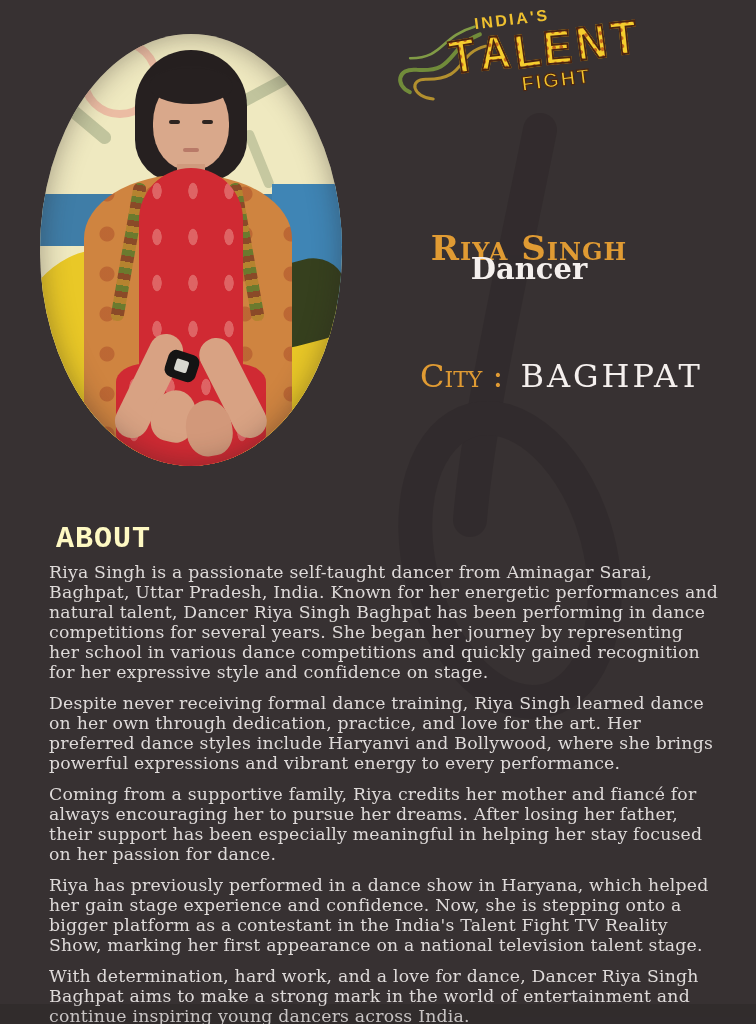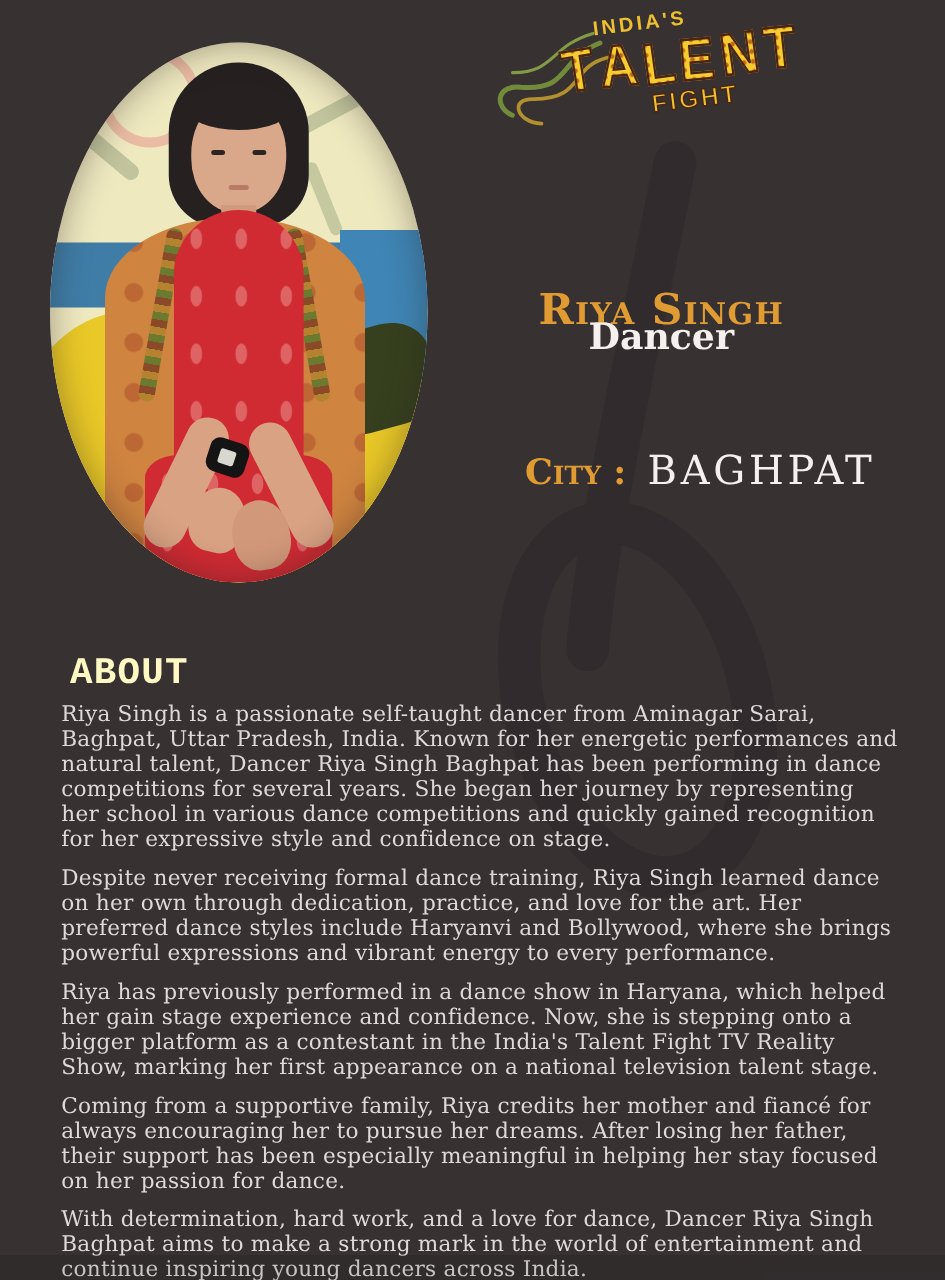--- a/index.html
+++ b/index.html
@@ -110,7 +110,7 @@
     font-weight:700;font-size:29px;color:#f5f0ee;white-space:nowrap;
   }
   .city-row{position:absolute;left:420px;top:357px;white-space:nowrap;}
-  .city-label{font-weight:700;font-size:28px;font-variant:small-caps;color:#e09b33;}
+  .city-label{font-weight:400;font-size:32px;font-variant:small-caps;color:#e09b33;}
   .city-value{font-weight:400;font-size:32px;color:#f5f0ee;letter-spacing:3px;margin-left:12px;}
   .about-heading{
     position:absolute;left:56px;top:522px;

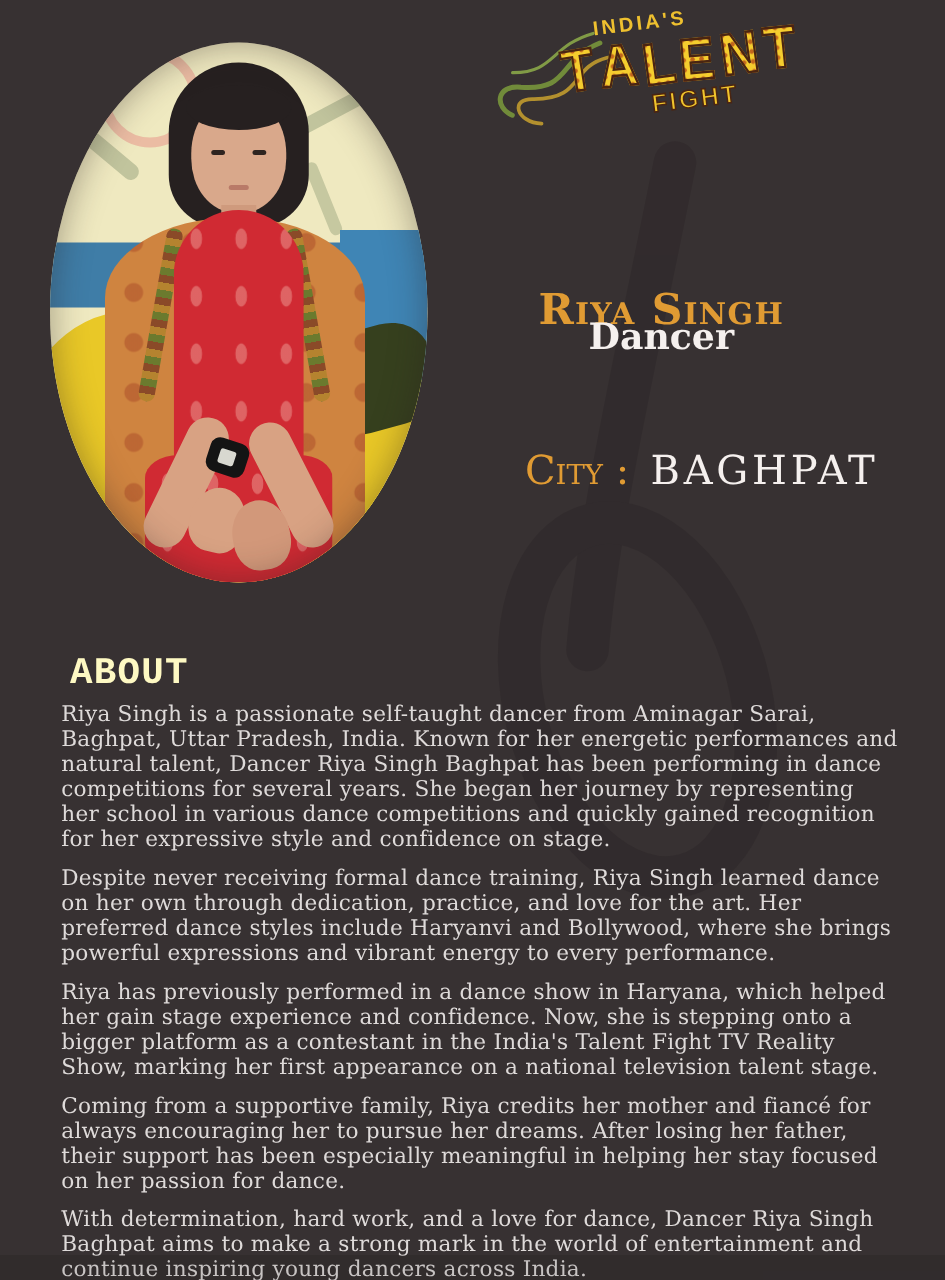--- a/index.html
+++ b/index.html
@@ -194,8 +194,8 @@
   <div class="about-body">
     <p>Riya Singh is a passionate self-taught dancer from Aminagar Sarai, Baghpat, Uttar Pradesh, India. Known for her energetic performances and natural talent, Dancer Riya Singh Baghpat has been performing in dance competitions for several years. She began her journey by representing her school in various dance competitions and quickly gained recognition for her expressive style and confidence on stage.</p>
     <p>Despite never receiving formal dance training, Riya Singh learned dance on her own through dedication, practice, and love for the art. Her preferred dance styles include Haryanvi and Bollywood, where she brings powerful expressions and vibrant energy to every performance.</p>
+    <p>Coming from a supportive family, Riya credits her mother and fiancé for always encouraging her to pursue her dreams. After losing her father, their support has been especially meaningful in helping her stay focused on her passion for dance.</p>
     <p>Riya has previously performed in a dance show in Haryana, which helped her gain stage experience and confidence. Now, she is stepping onto a bigger platform as a contestant in the India's Talent Fight TV Reality Show, marking her first appearance on a national television talent stage.</p>
-    <p>Coming from a supportive family, Riya credits her mother and fiancé for always encouraging her to pursue her dreams. After losing her father, their support has been especially meaningful in helping her stay focused on her passion for dance.</p>
     <p>With determination, hard work, and a love for dance, Dancer Riya Singh Baghpat aims to make a strong mark in the world of entertainment and continue inspiring young dancers across India.</p>
   </div>
 

